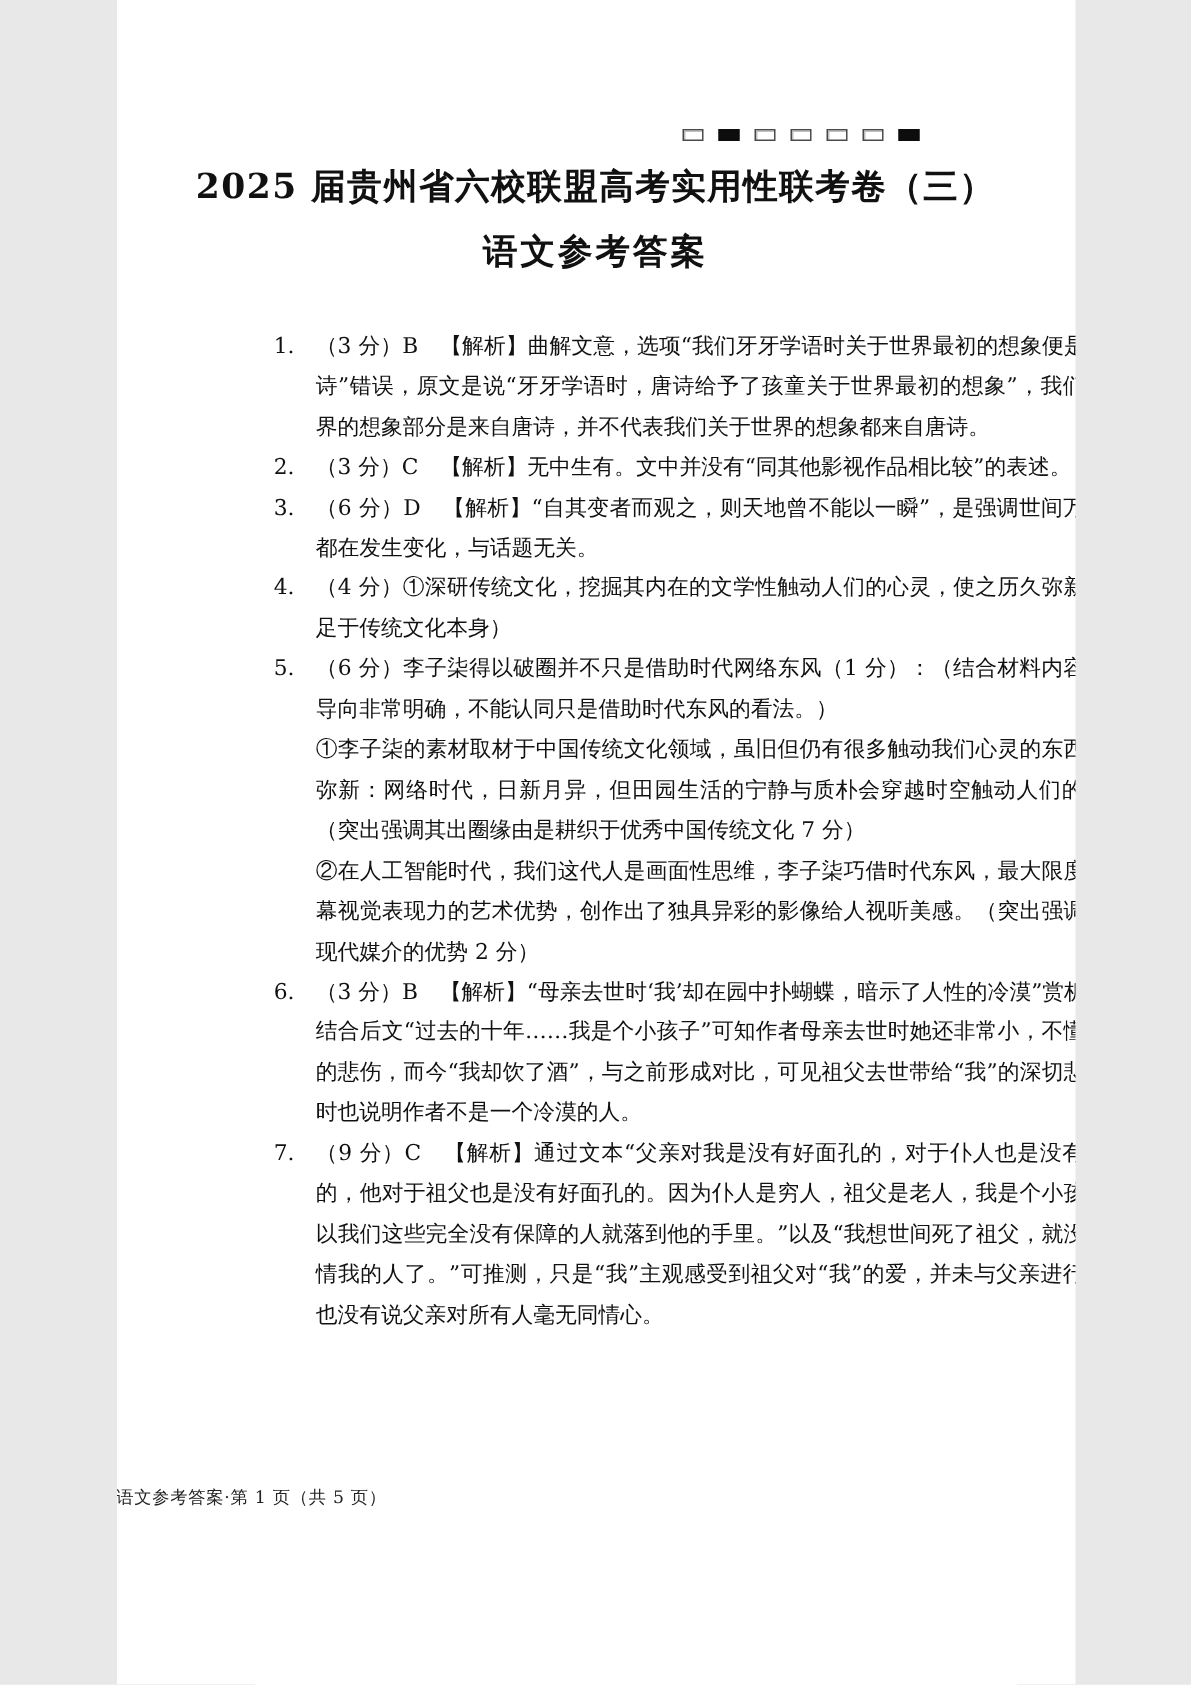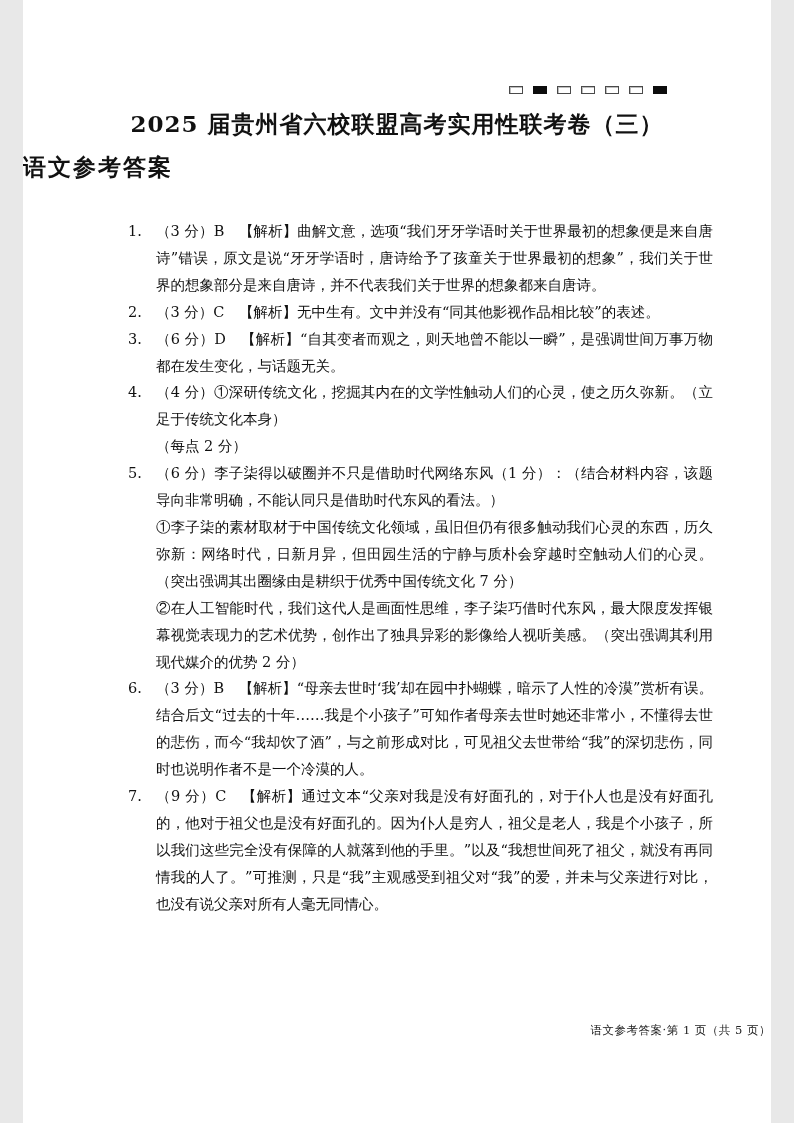--- a/index.html
+++ b/index.html
@@ -6,7 +6,7 @@
   html, body { background: #e8e8e8; }
   .page {
     position: relative;
-    width: 748px;
+    width: 639px;
     height: 1123px;
     margin: 0 auto;
     background: #ffffff;

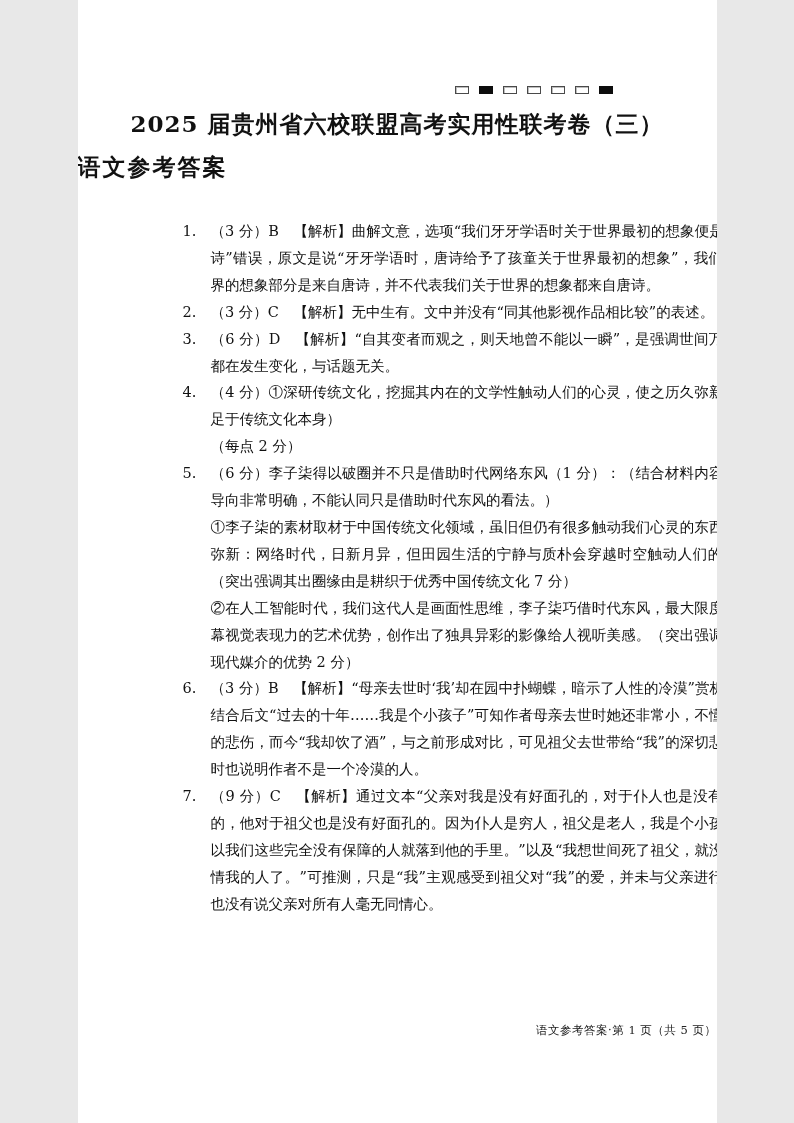--- a/index.html
+++ b/index.html
@@ -41,7 +41,7 @@
     top: 152px;
     left: 0;
     width: 100%;
-    text-align: left;
+    text-align: center;
     font-size: 23px;
     font-weight: 700;
     letter-spacing: 2px;

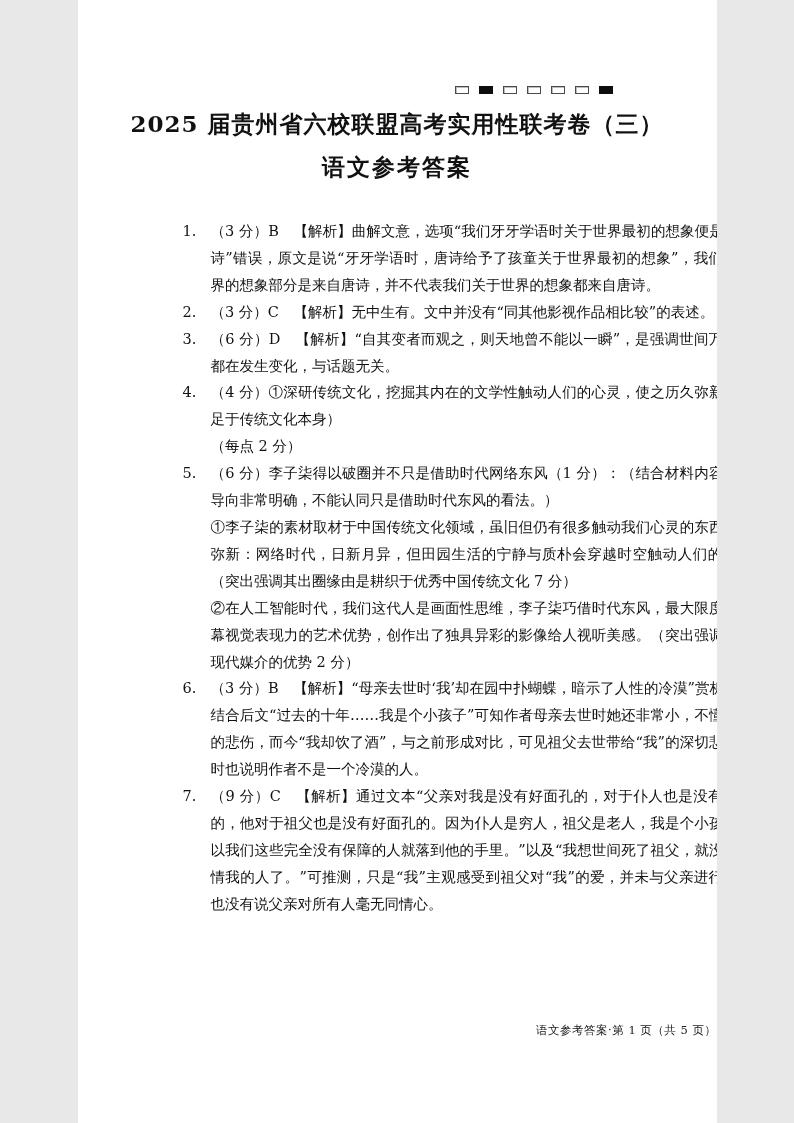--- a/index.html
+++ b/index.html
@@ -106,7 +106,6 @@
     <div class="item">
       <span class="item-num">4.</span>
       <p class="para">（4 分）①深研传统文化，挖掘其内在的文学性触动人们的心灵，使之历久弥新。（立足于传统文化本身）</p>
-      <p class="para">（每点 2 分）</p>
     </div>
 
     <div class="item">

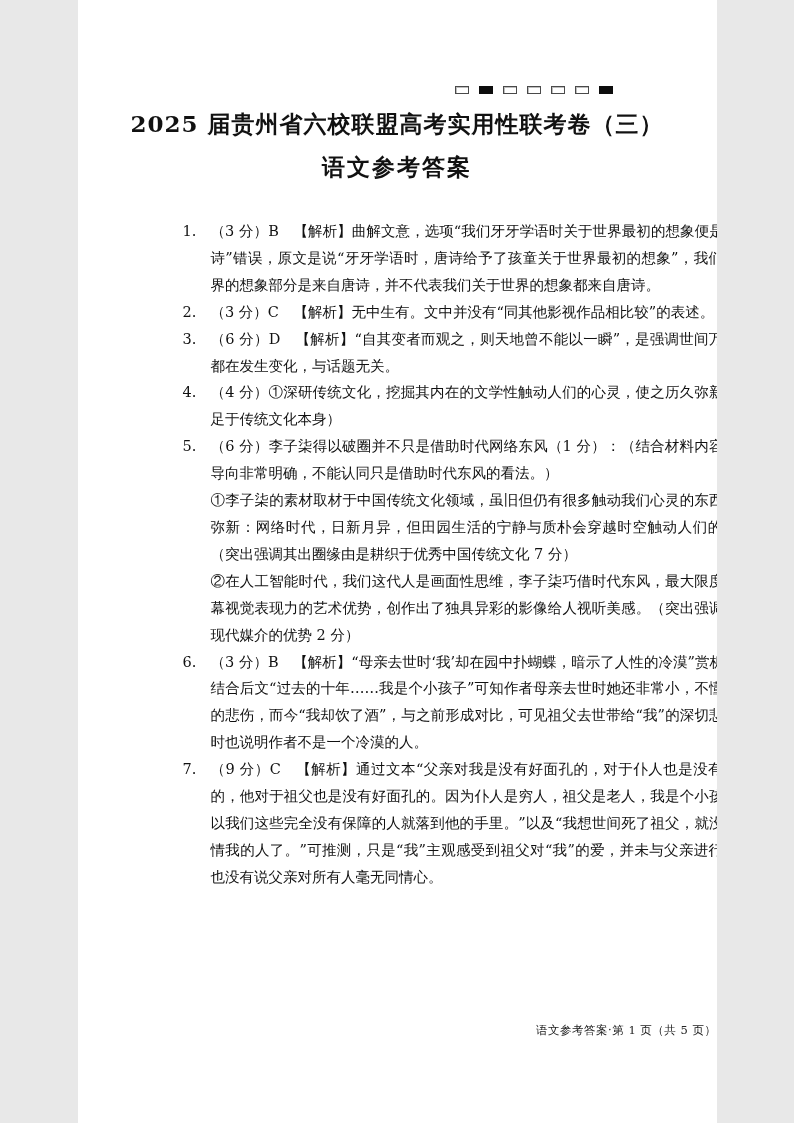--- a/index.html
+++ b/index.html
@@ -59,10 +59,10 @@
   .para { text-align: justify; }
   .footer {
     position: absolute;
-    top: 1023px;
+    top: 991px;
     left: 0;
     width: 100%;
-    text-align: right;
+    text-align: left;
     font-size: 11.5px;
     letter-spacing: 0.5px;
     color: #222;

